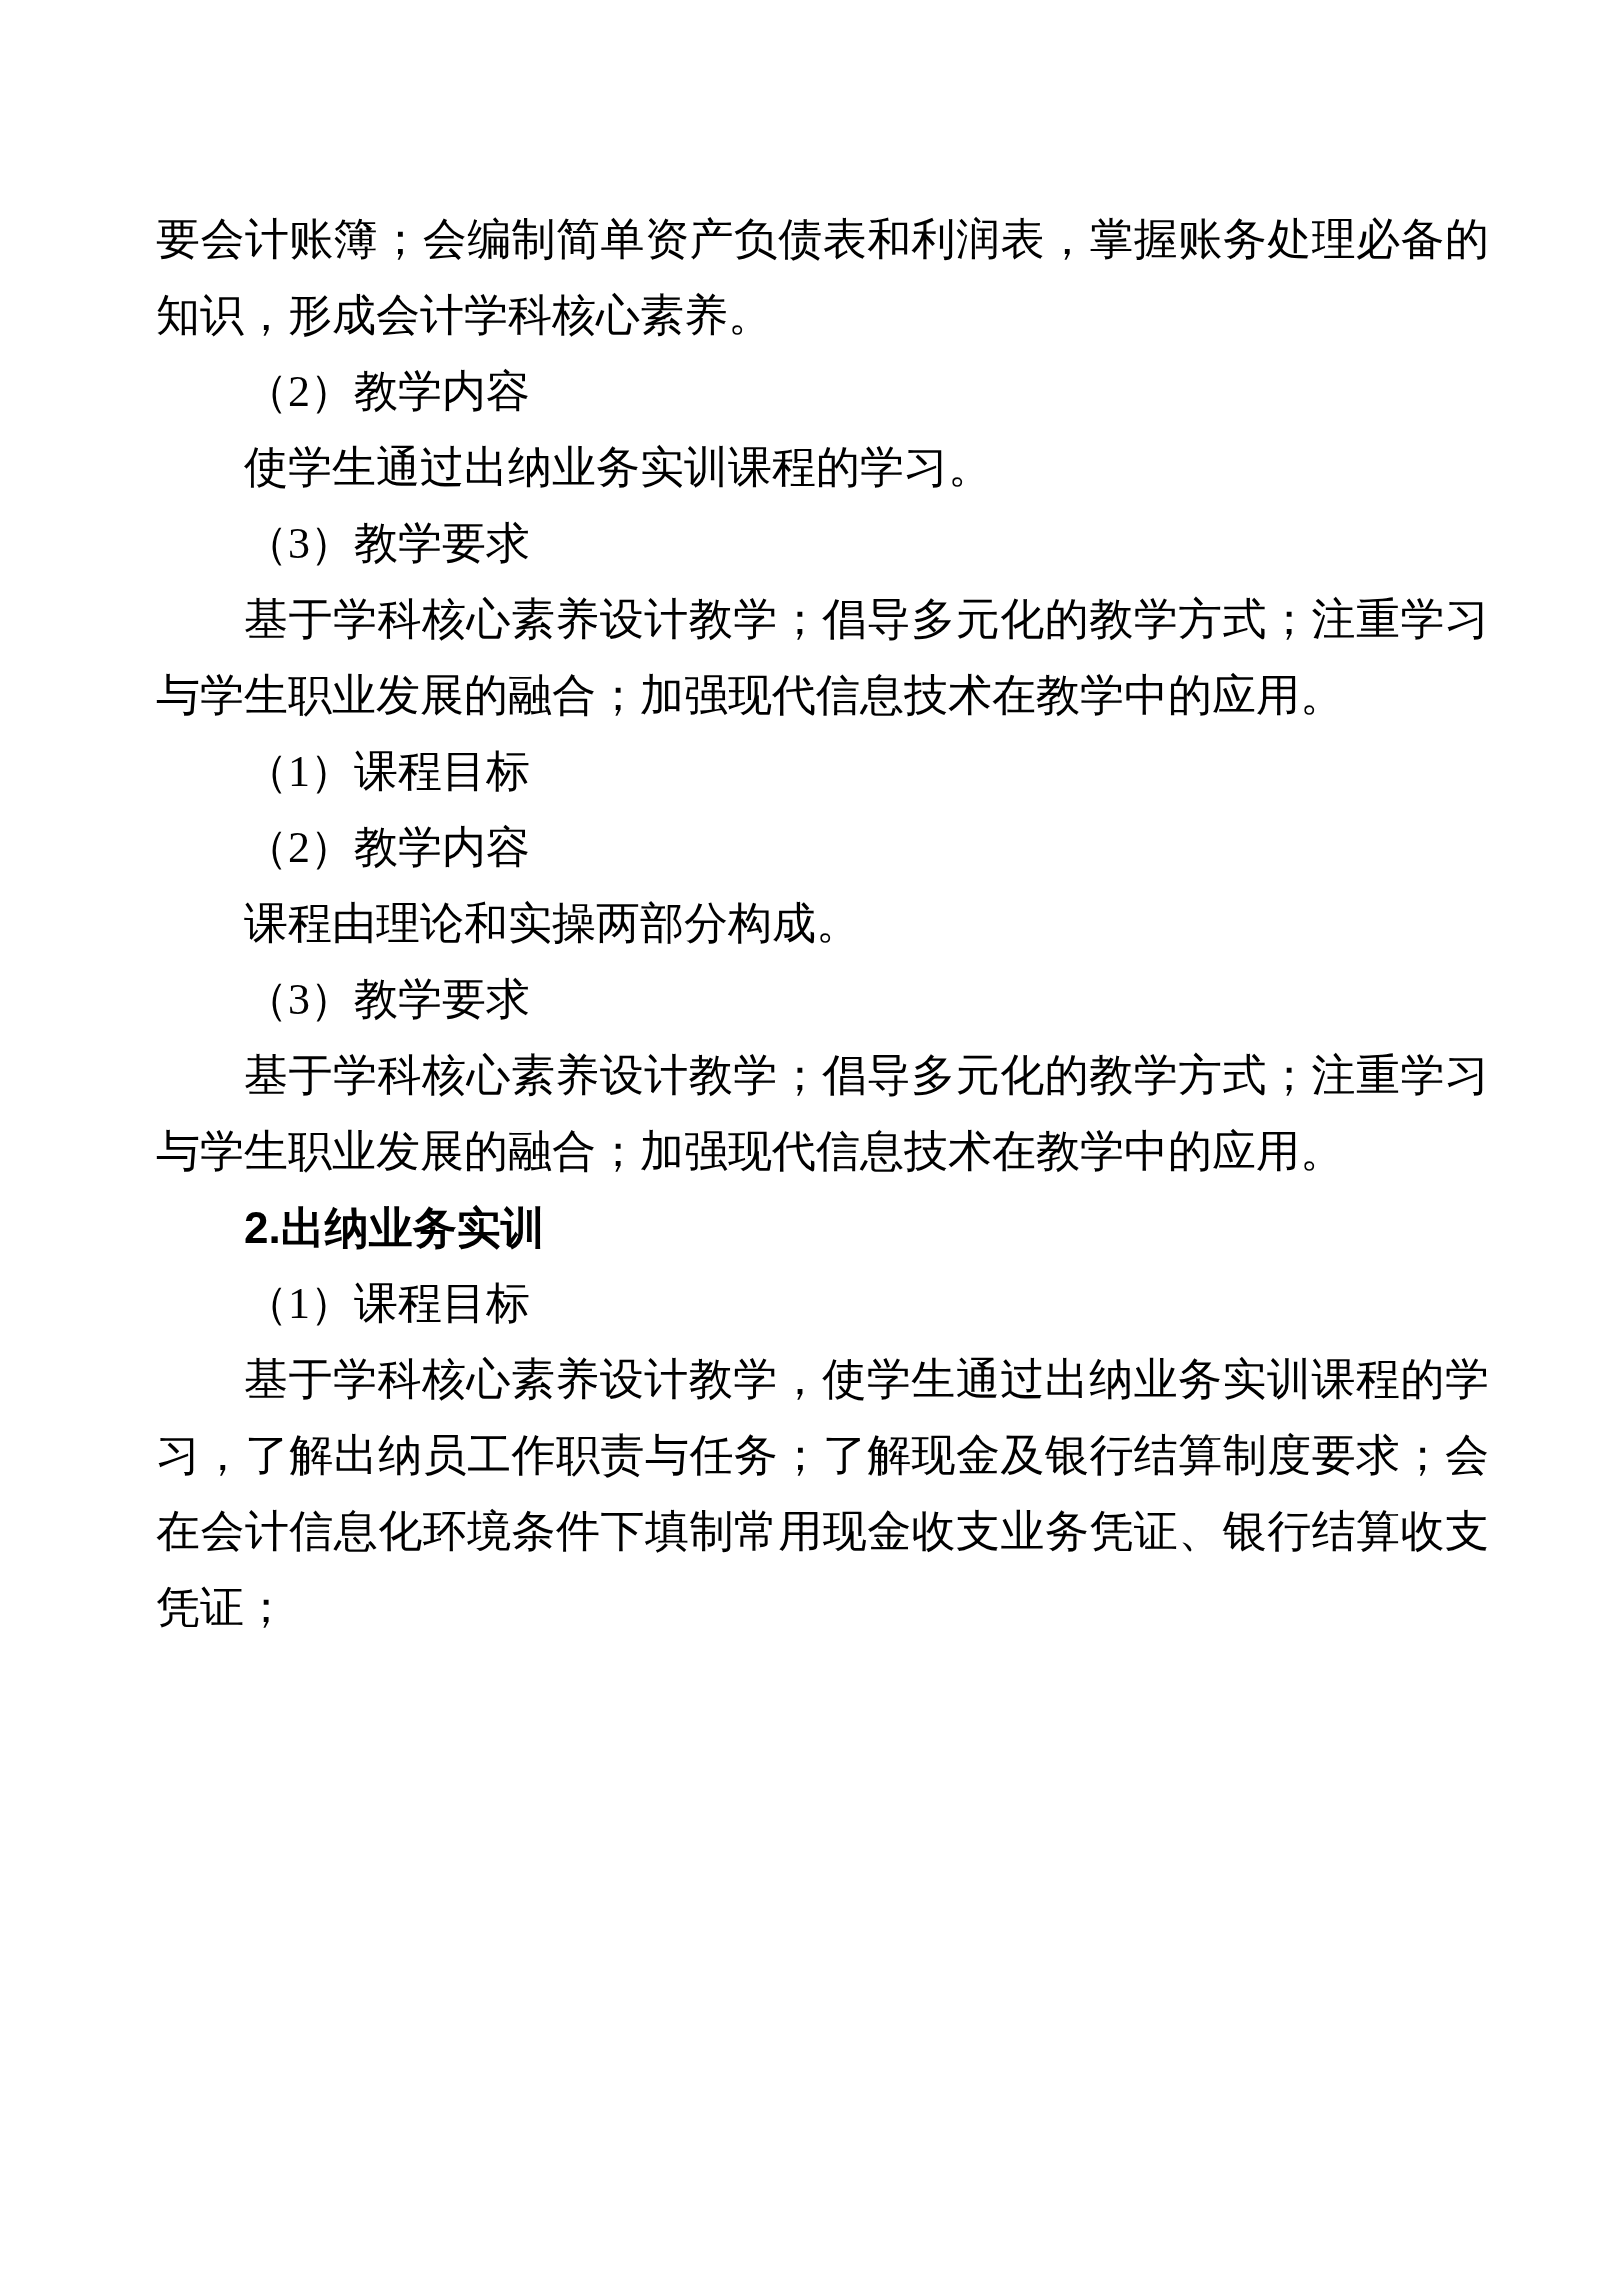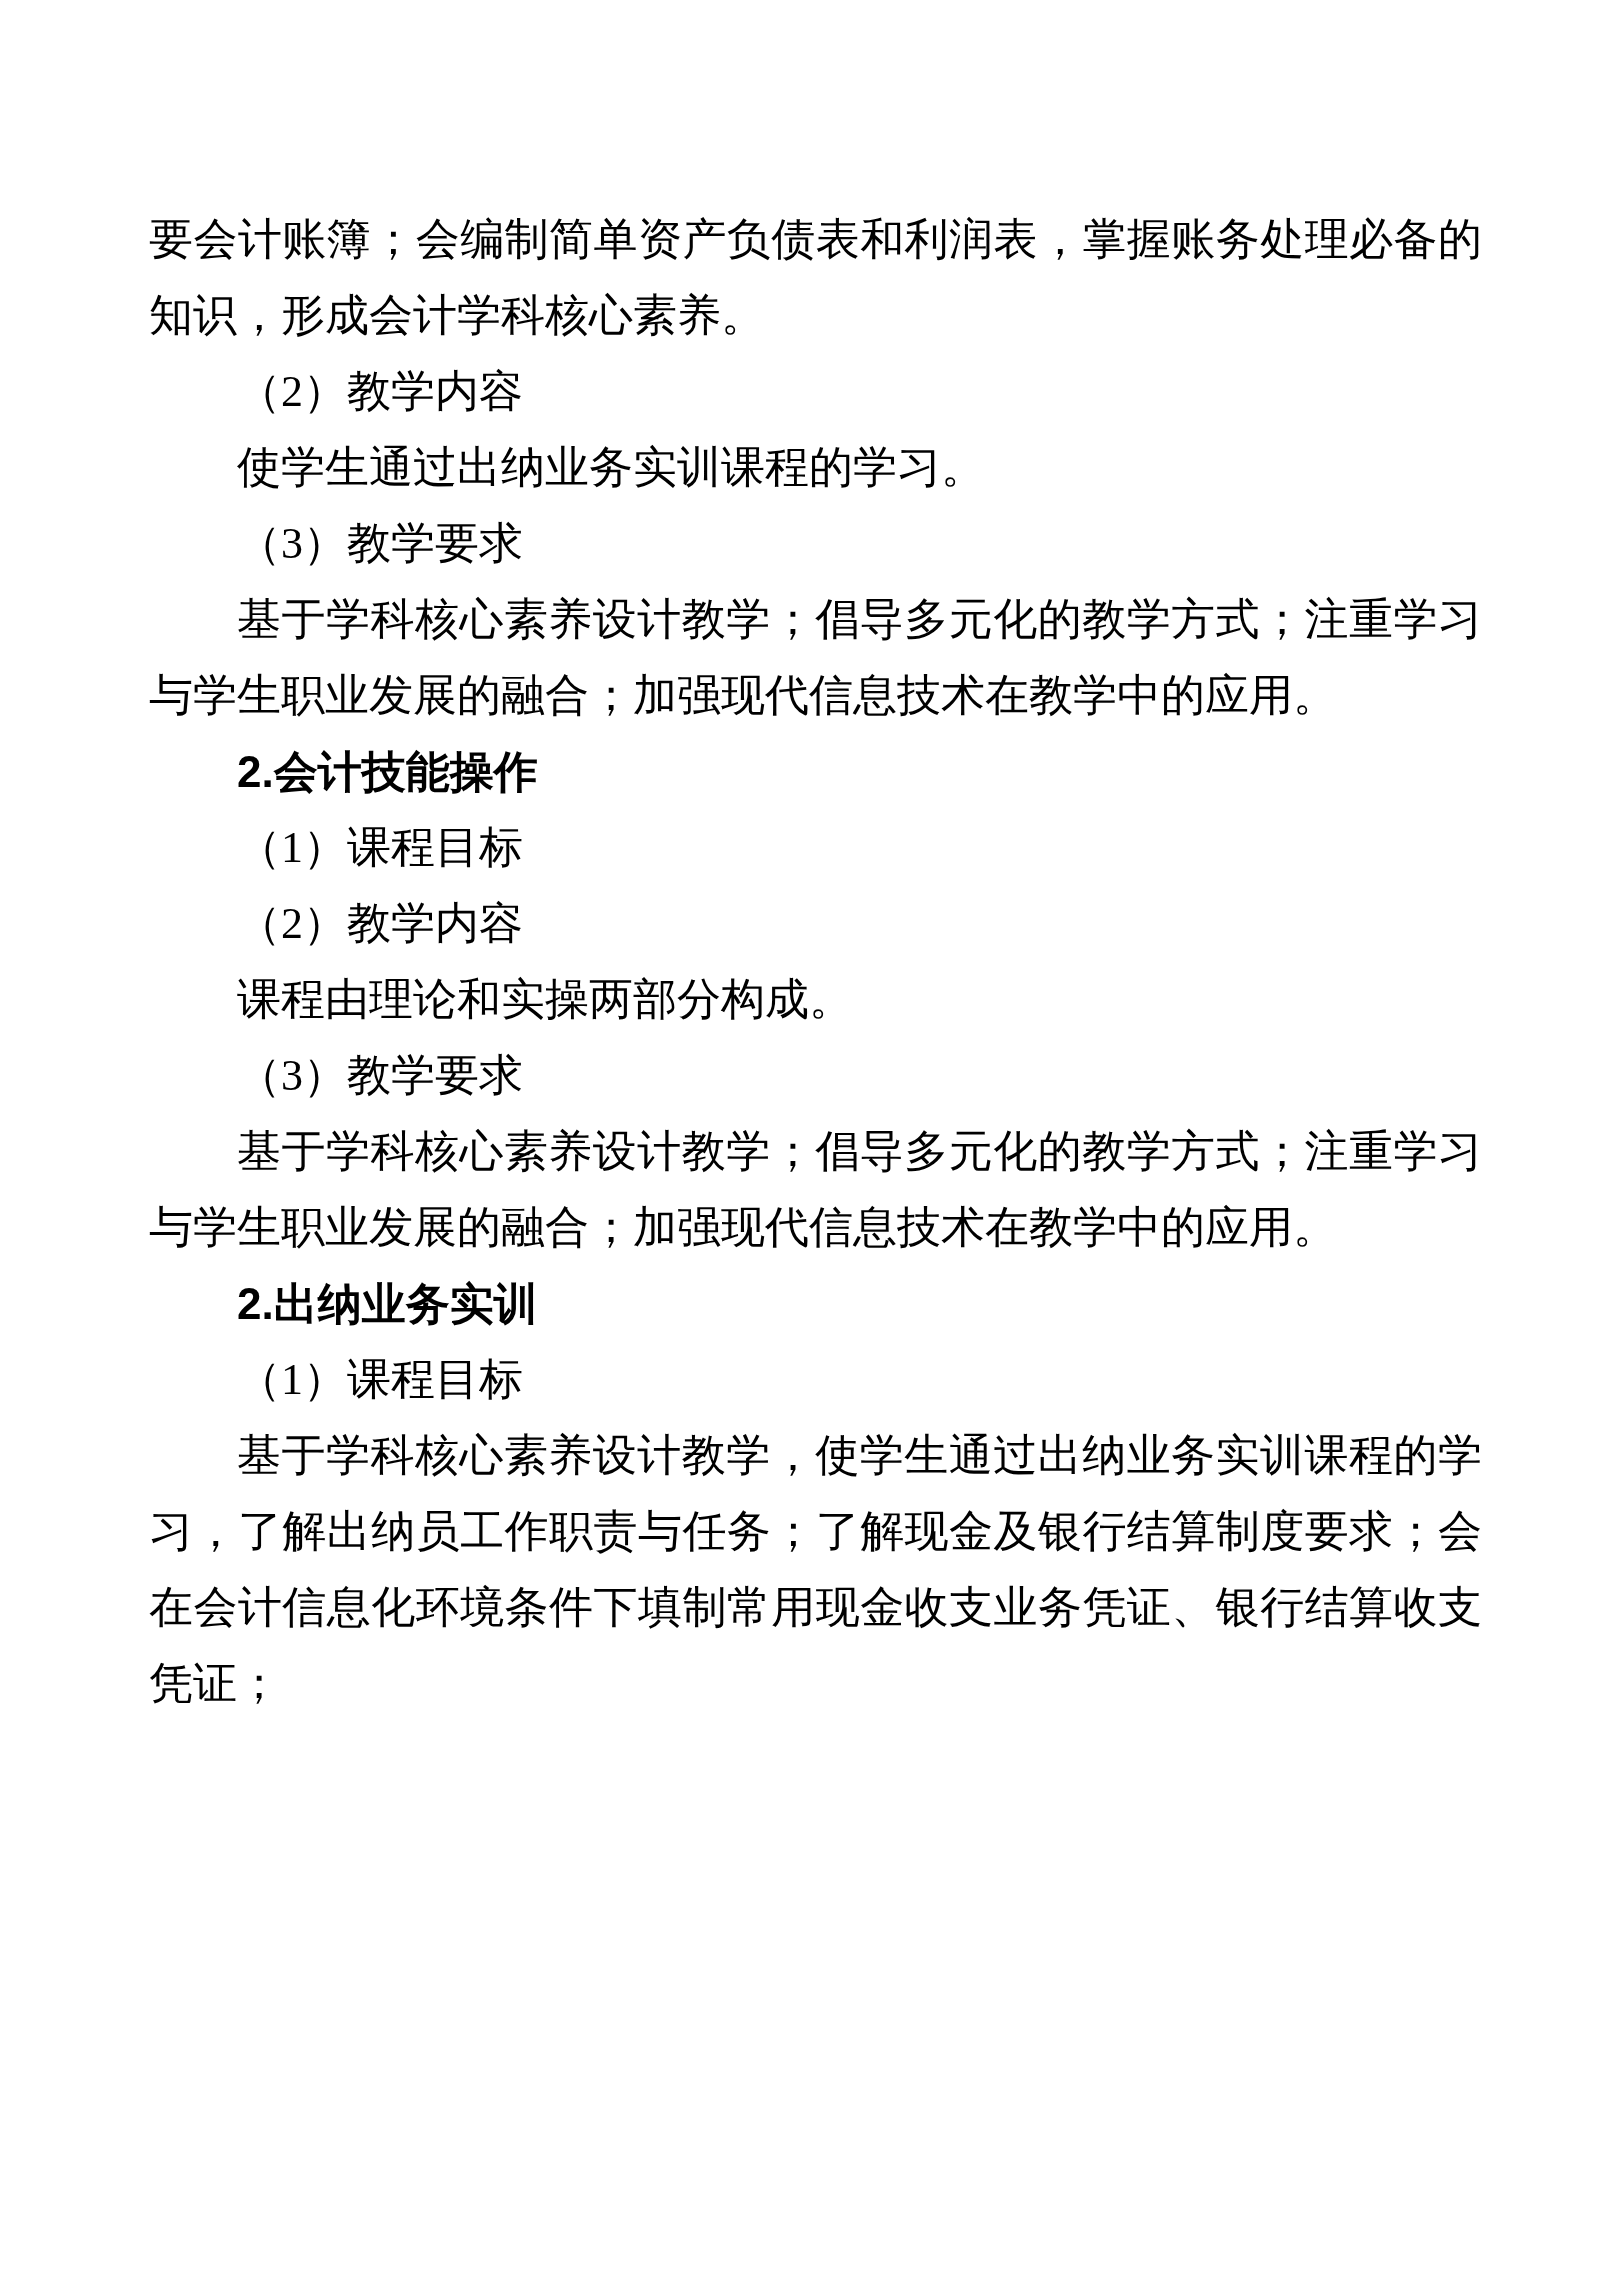--- a/index.html
+++ b/index.html
@@ -46,7 +46,7 @@
 <body>
 
 <div class="page" style="background: rgb(255, 255, 255);">
-  <div class="text-column" style="color: rgb(0, 0, 0);">
+  <div class="text-column" style="color: rgb(0, 0, 0); margin-left: 7px;">
       <p class="para">要会计账簿；会编制简单资产负债表和利润表，掌握账务处理必备的知识，形成会计学科核心素养。</p>
       <p class="para indent">（2）教学内容</p>
       <p class="para indent">使学生通过出纳业务实训课程的学习。</p>

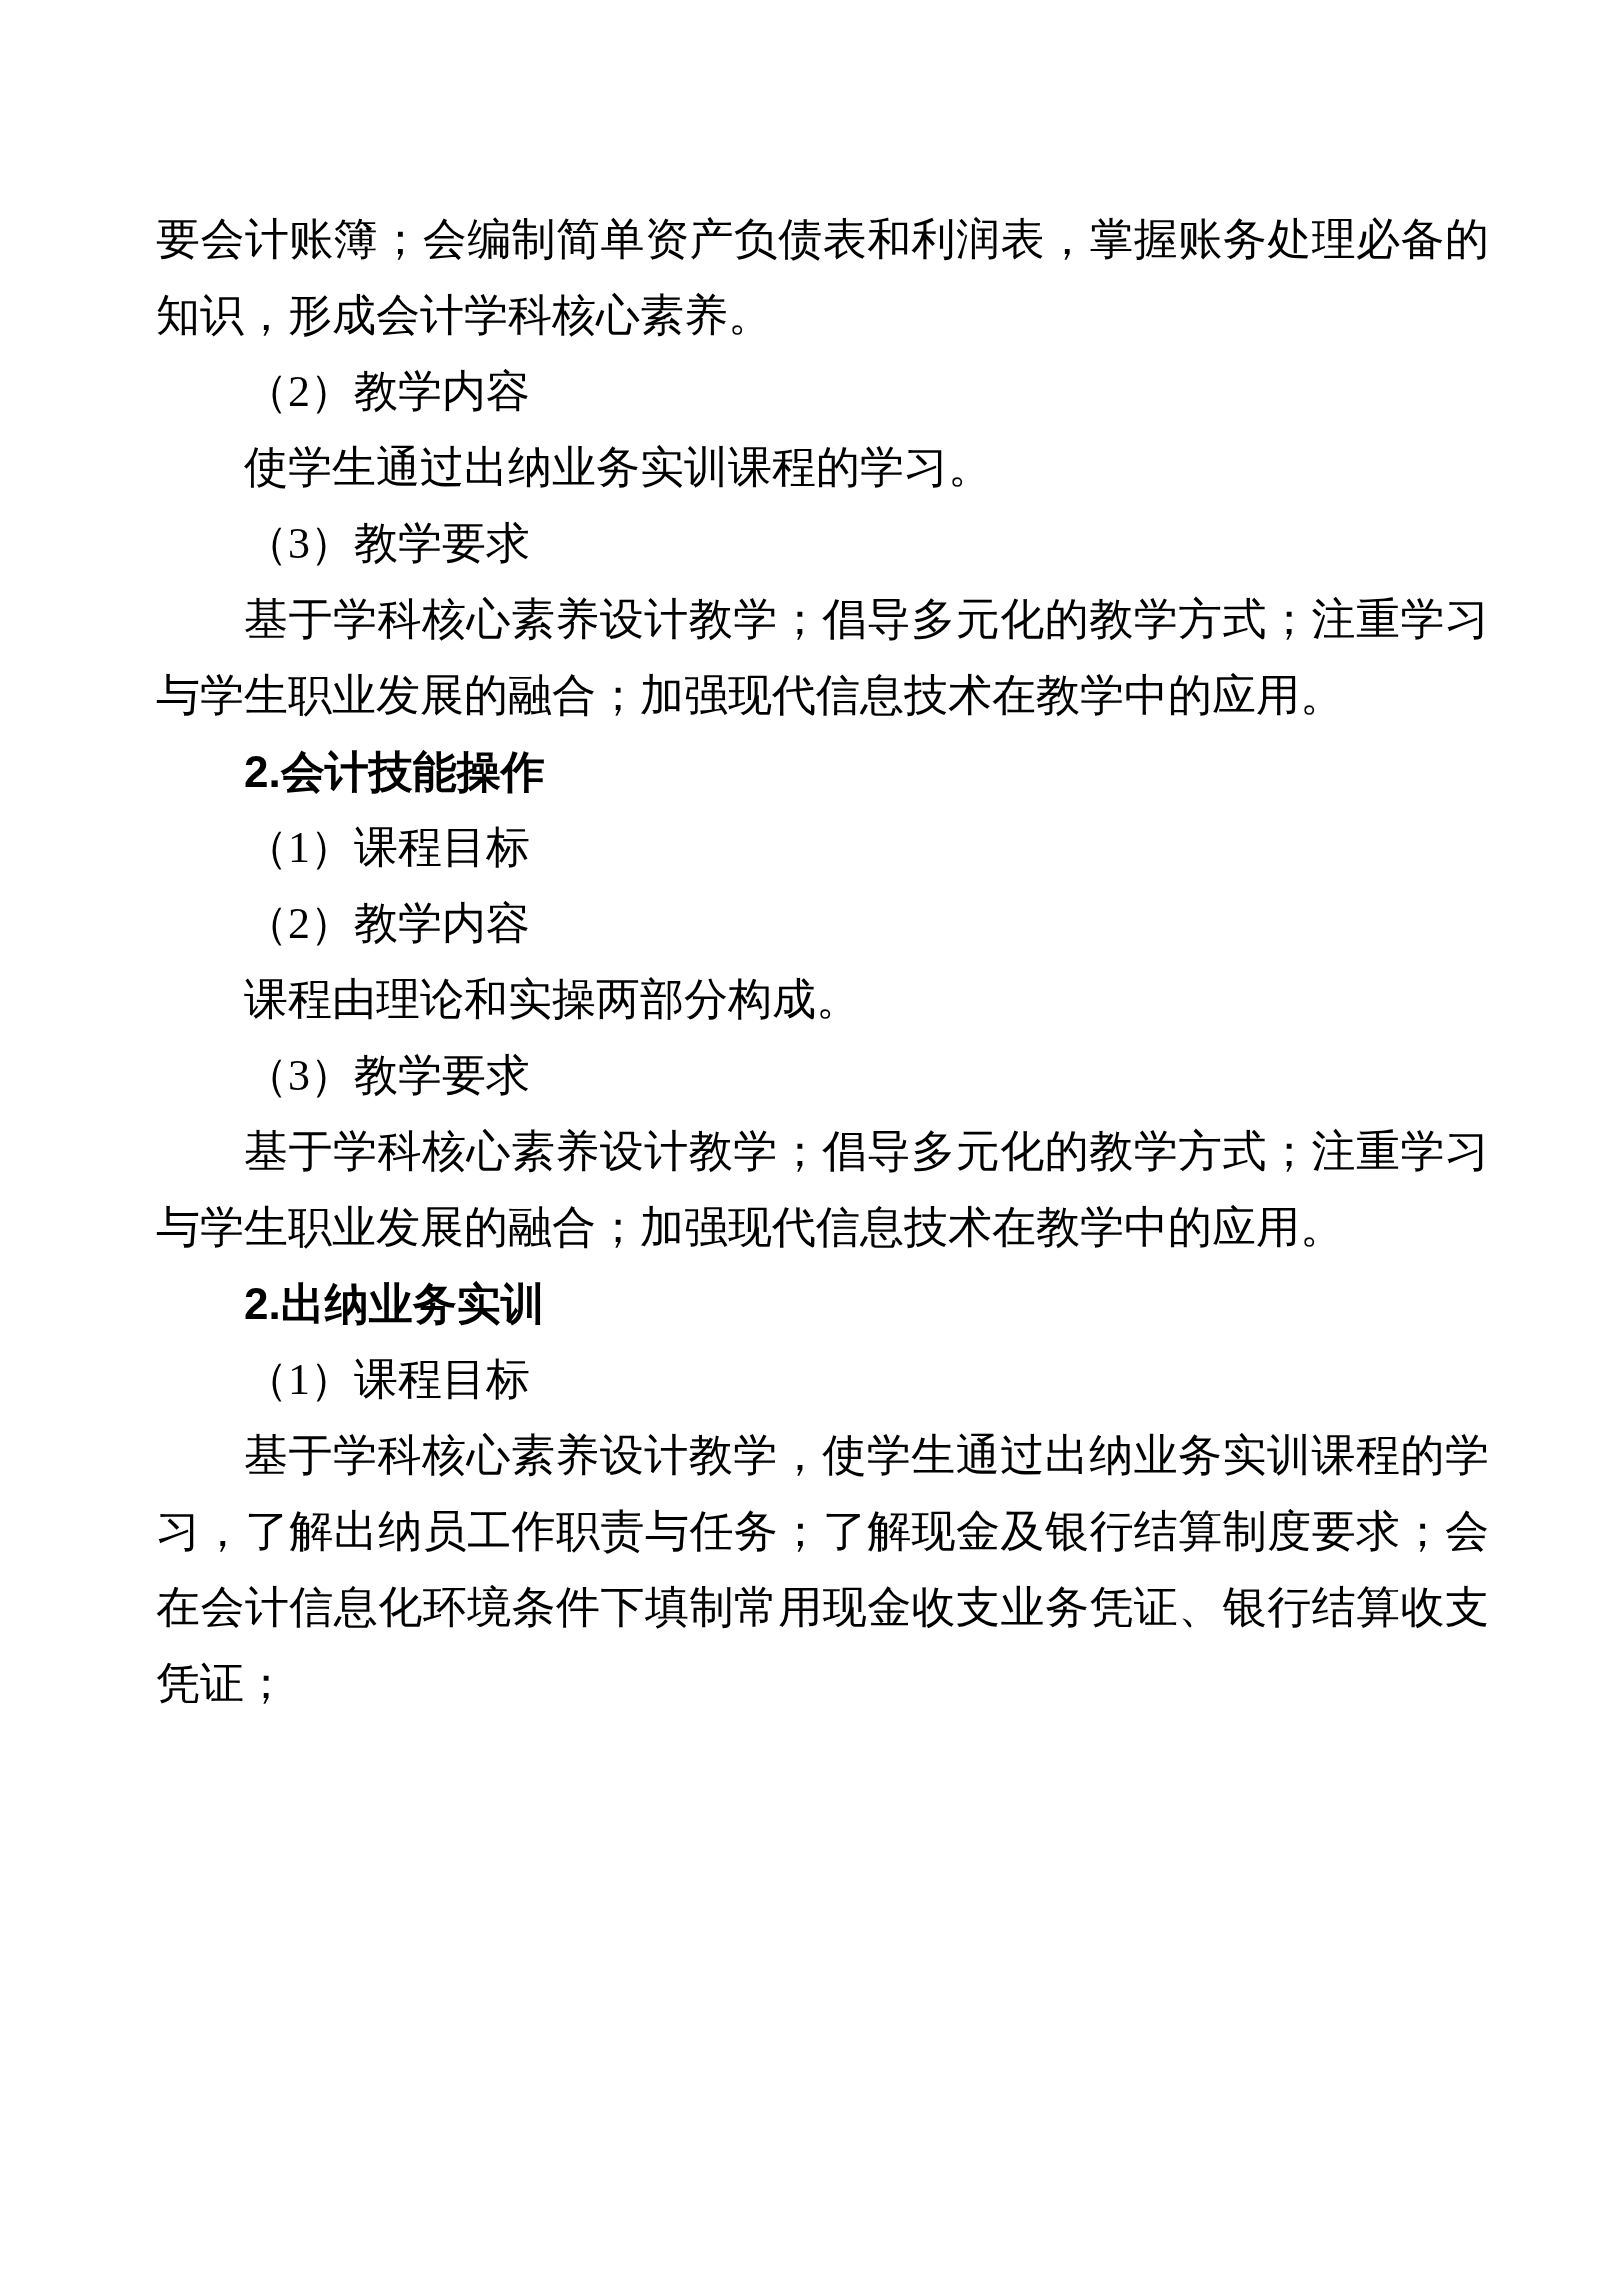--- a/index.html
+++ b/index.html
@@ -52,7 +52,6 @@
       <p class="para indent">使学生通过出纳业务实训课程的学习。</p>
       <p class="para indent">（3）教学要求</p>
       <p class="para indent">基于学科核心素养设计教学；倡导多元化的教学方式；注重学习与学生职业发展的融合；加强现代信息技术在教学中的应用。</p>
-      <p class="para indent heading">2.会计技能操作</p>
       <p class="para indent">（1）课程目标</p>
       <p class="para indent">（2）教学内容</p>
       <p class="para indent">课程由理论和实操两部分构成。</p>

